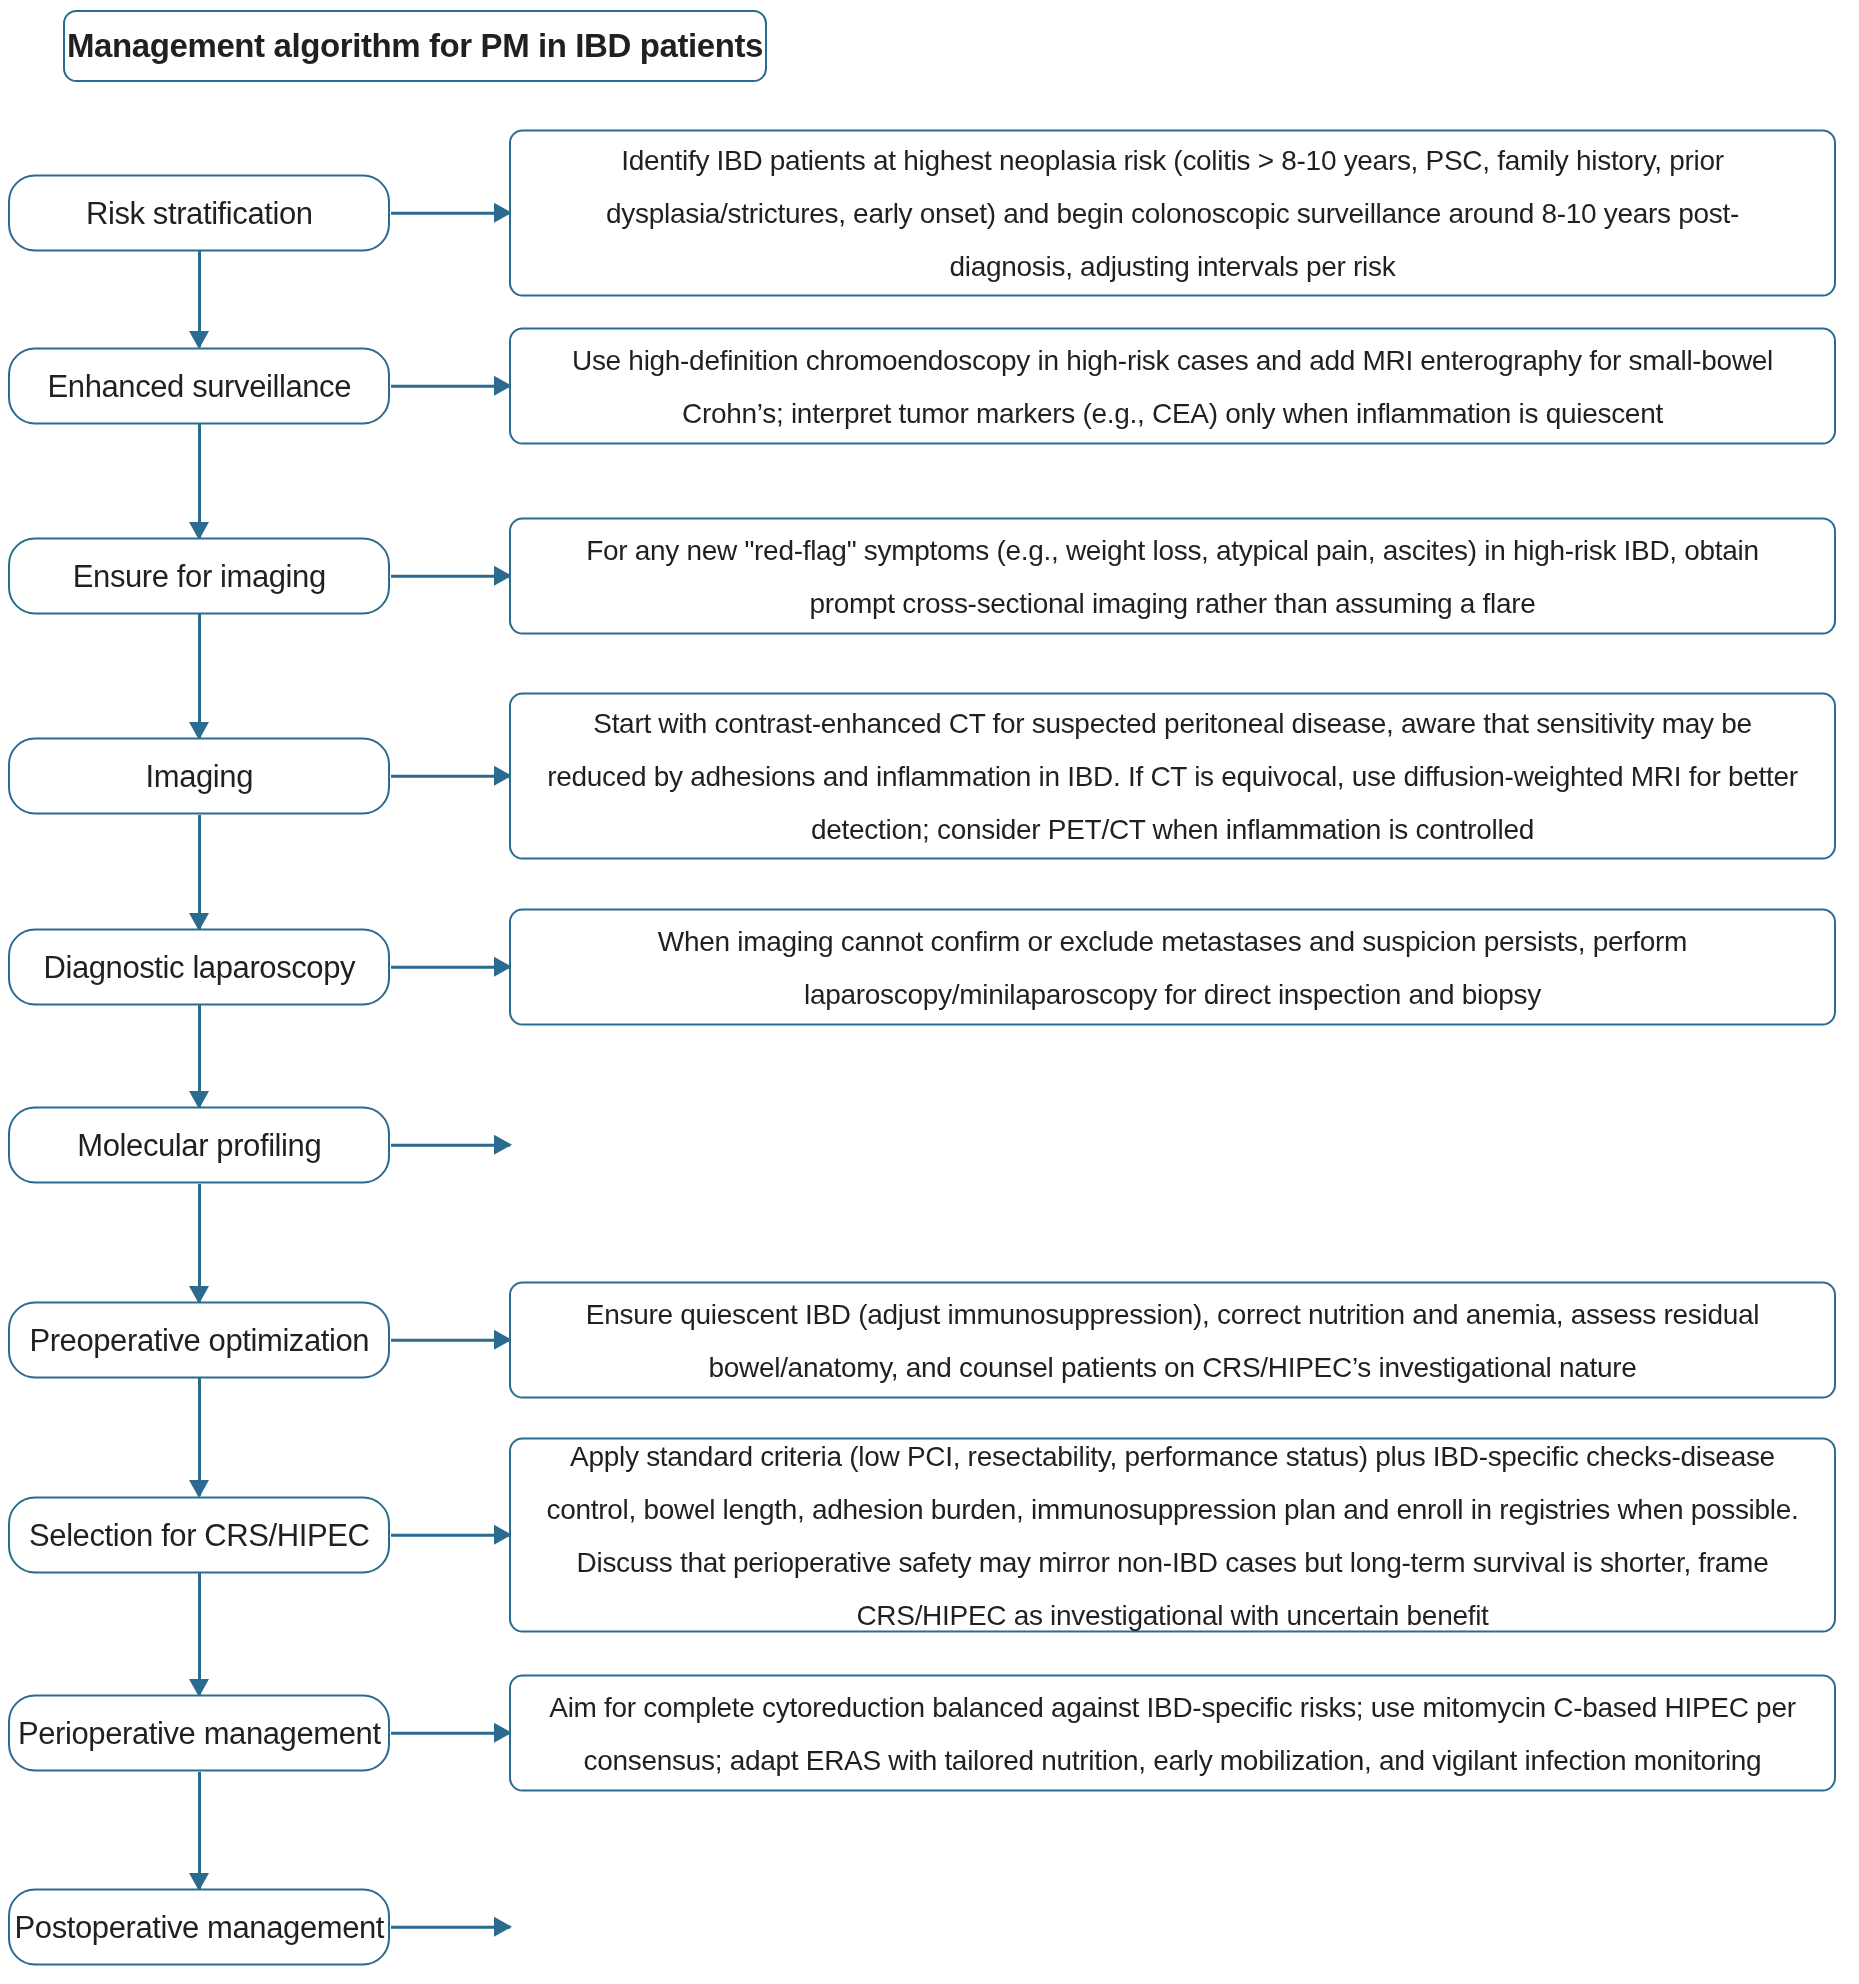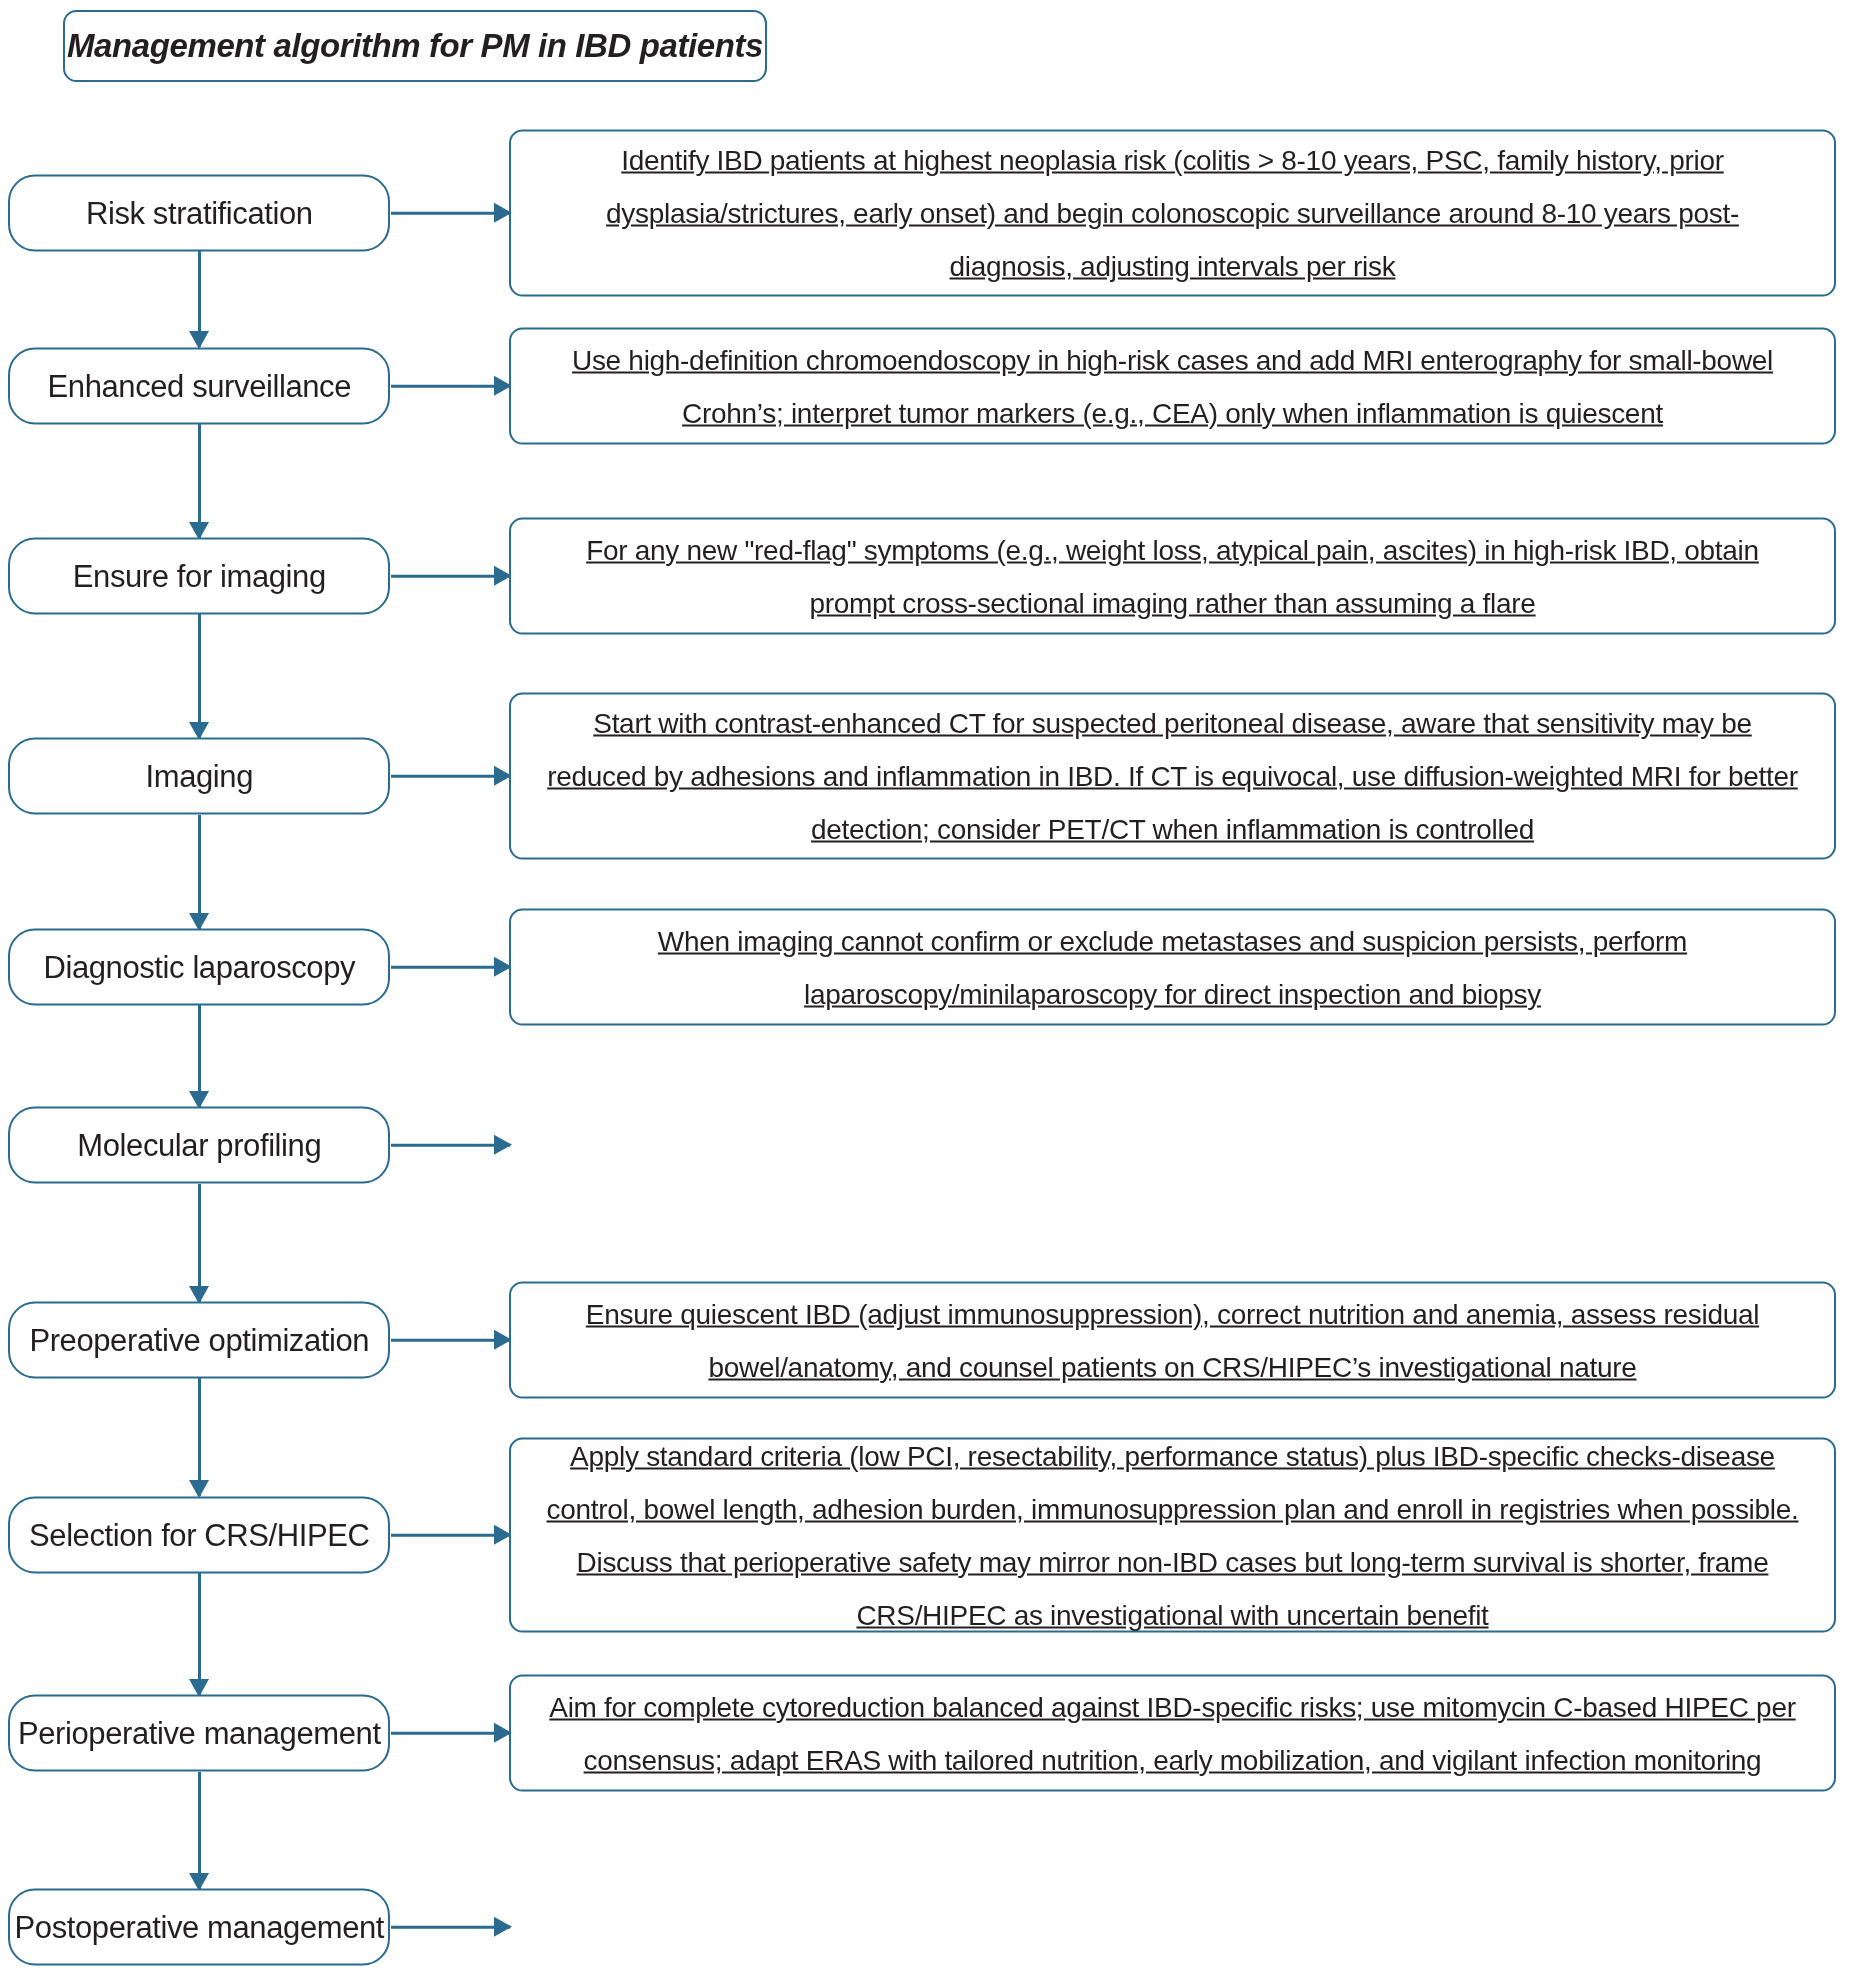--- a/index.html
+++ b/index.html
@@ -33,7 +33,6 @@
     font-weight: bold;
     font-size: 33px;
     letter-spacing: -0.4px;
-    font-style: italic;
   }
   .label-box {
     position: absolute;

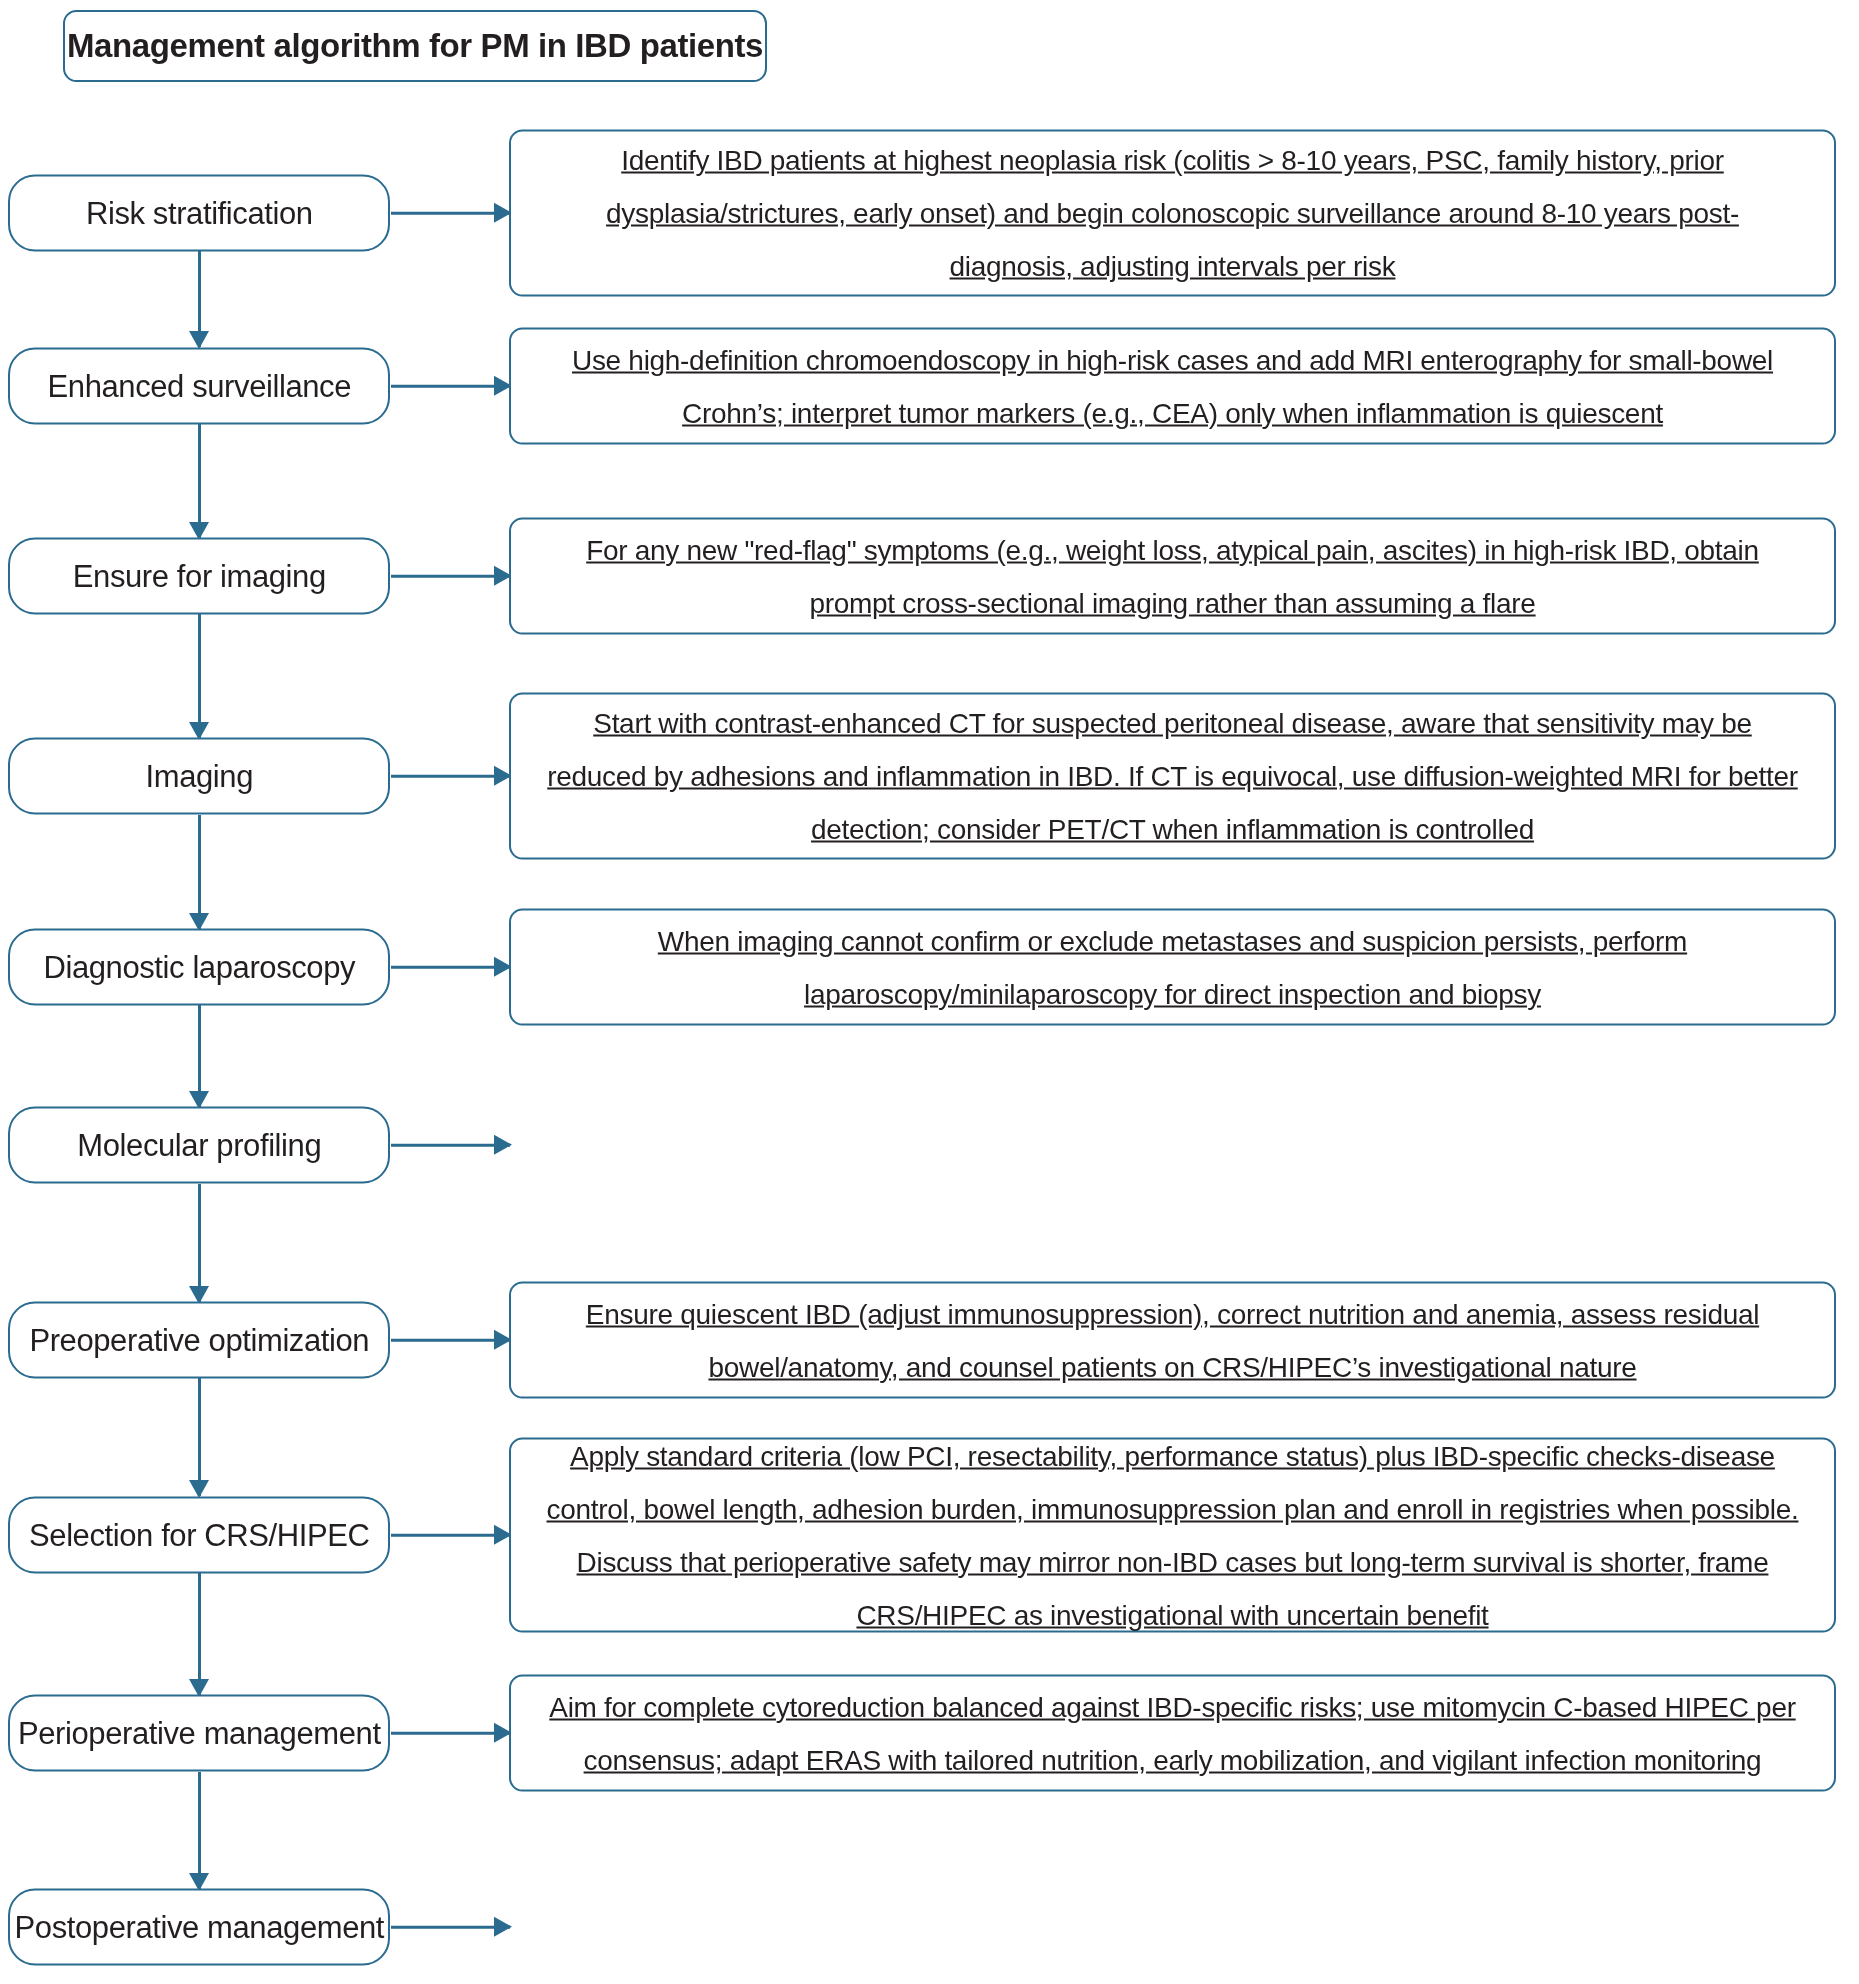--- a/index.html
+++ b/index.html
@@ -68,7 +68,6 @@
     transform: translateY(-50%);
     box-sizing: border-box;
     padding: 6.7px 35px;
-    text-decoration: underline;
   }
   .desc-h2 { height: 117px; }
   .desc-h3 { height: 167px; }

